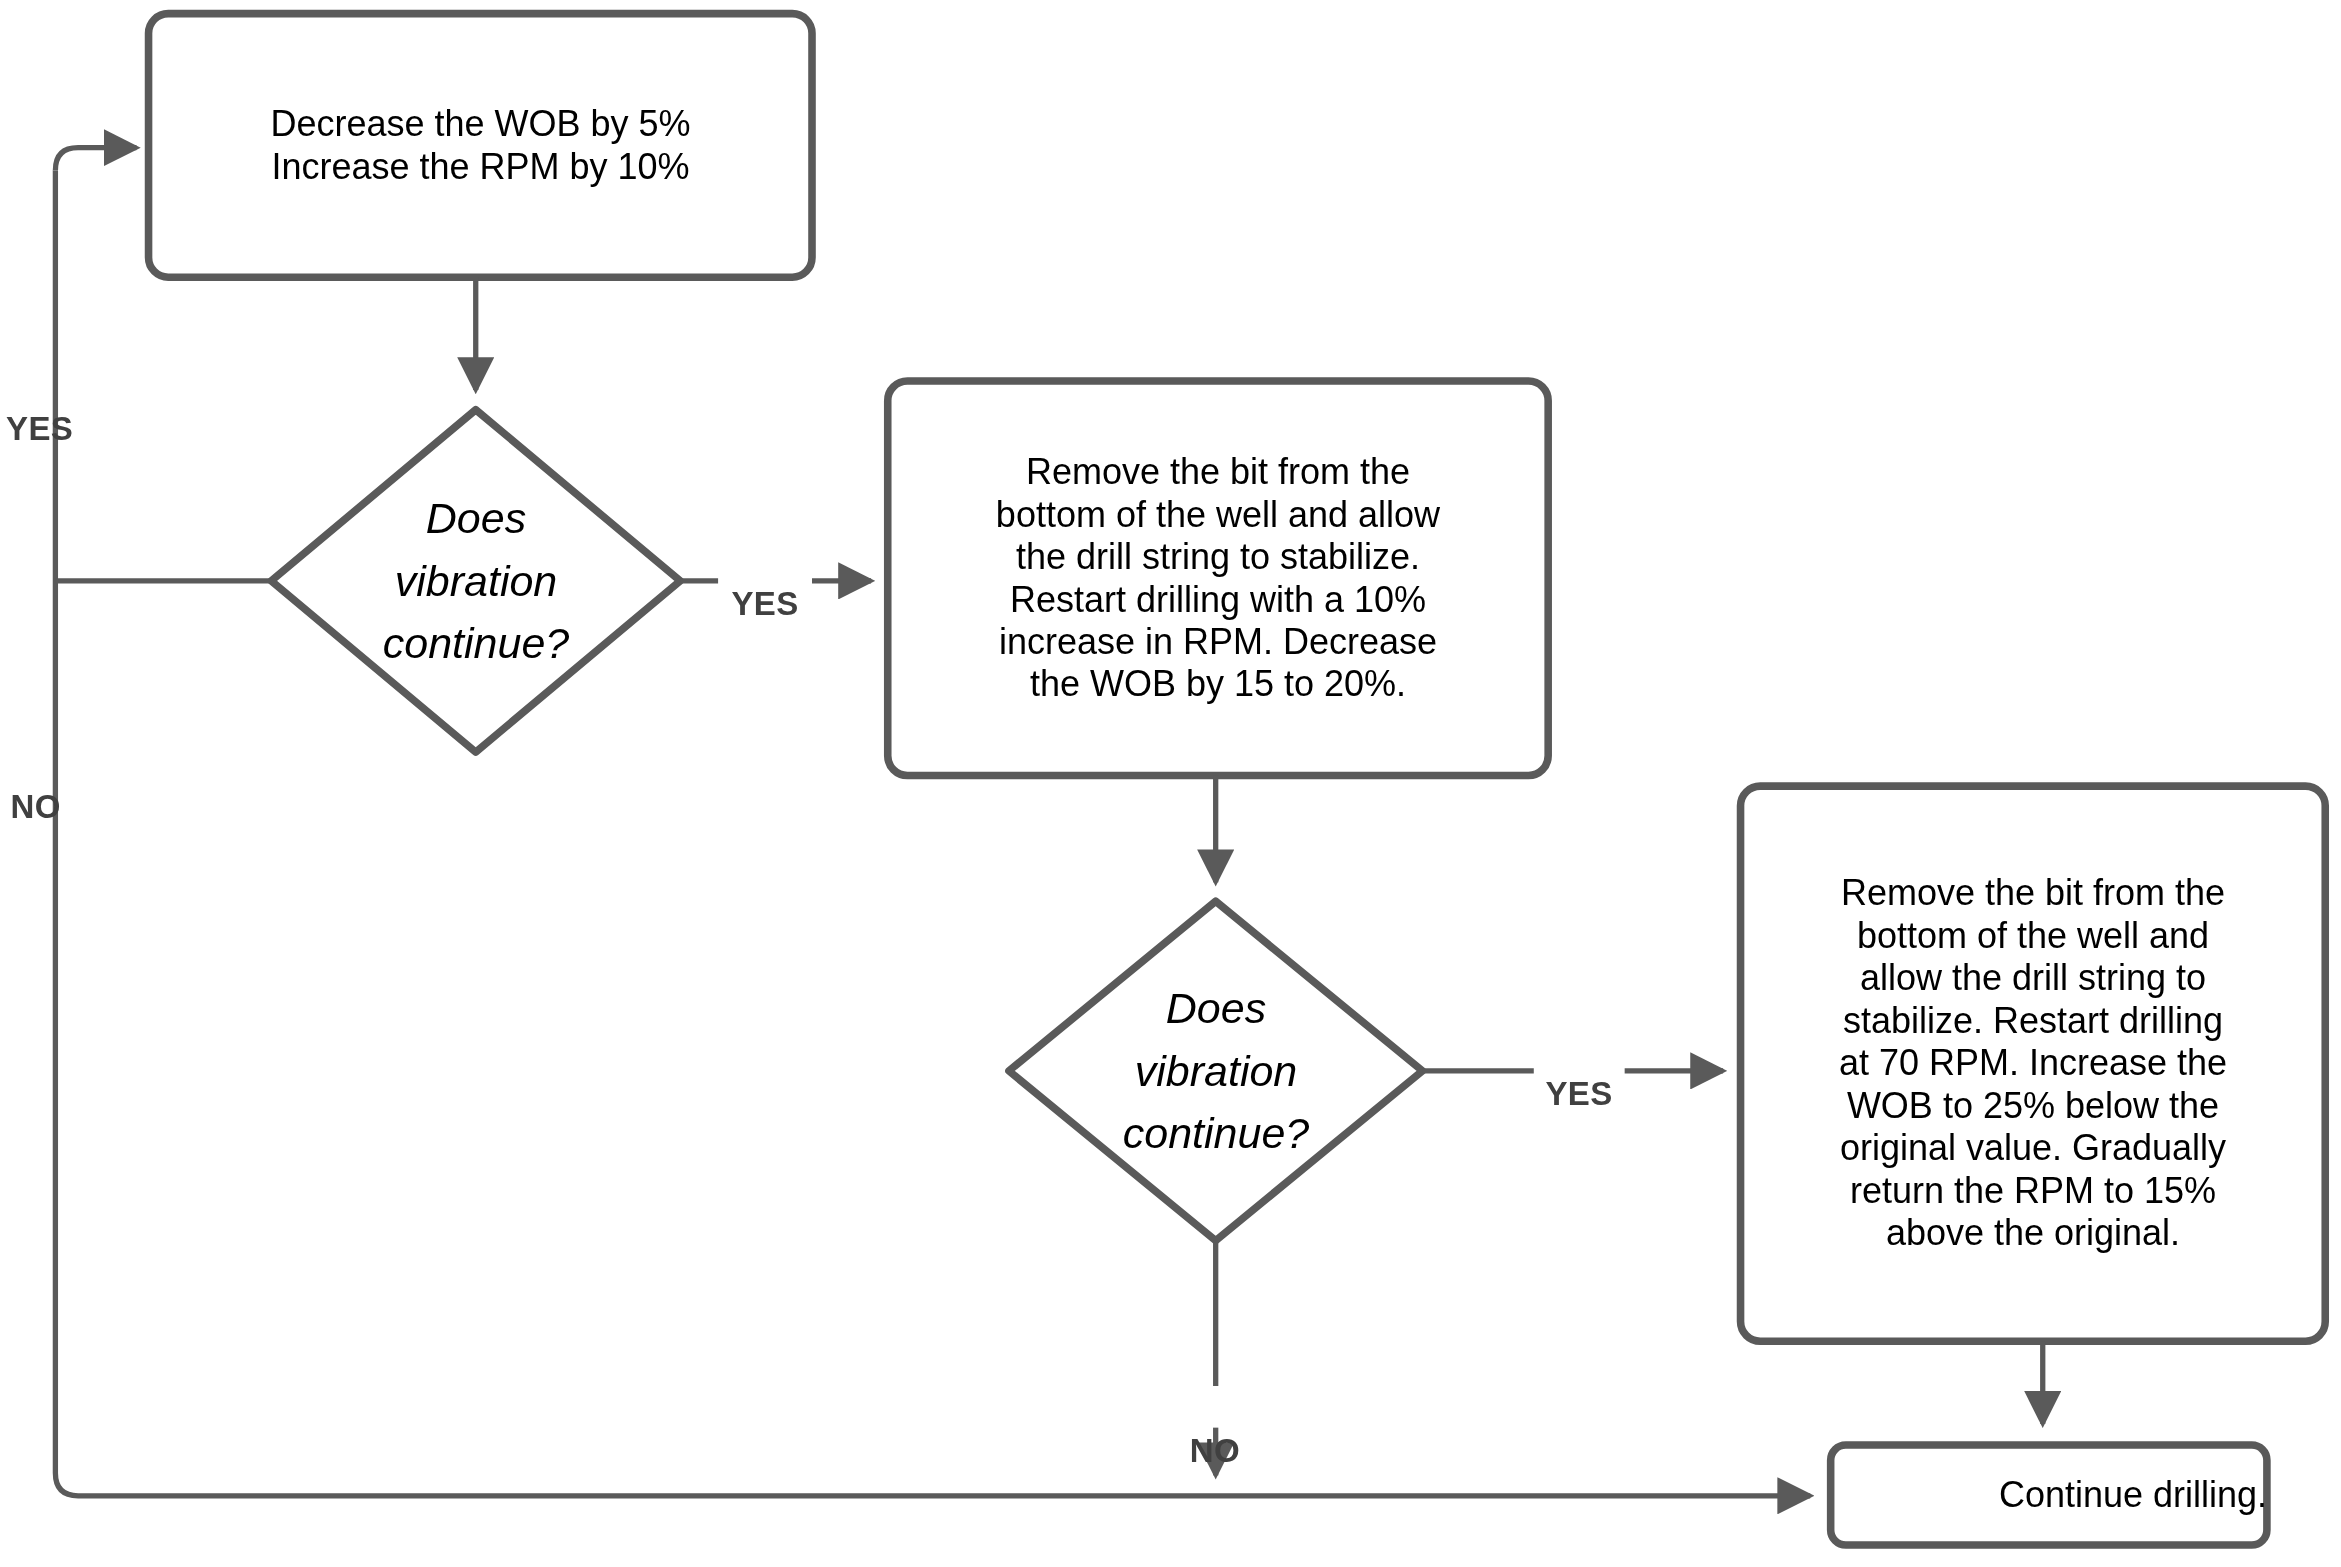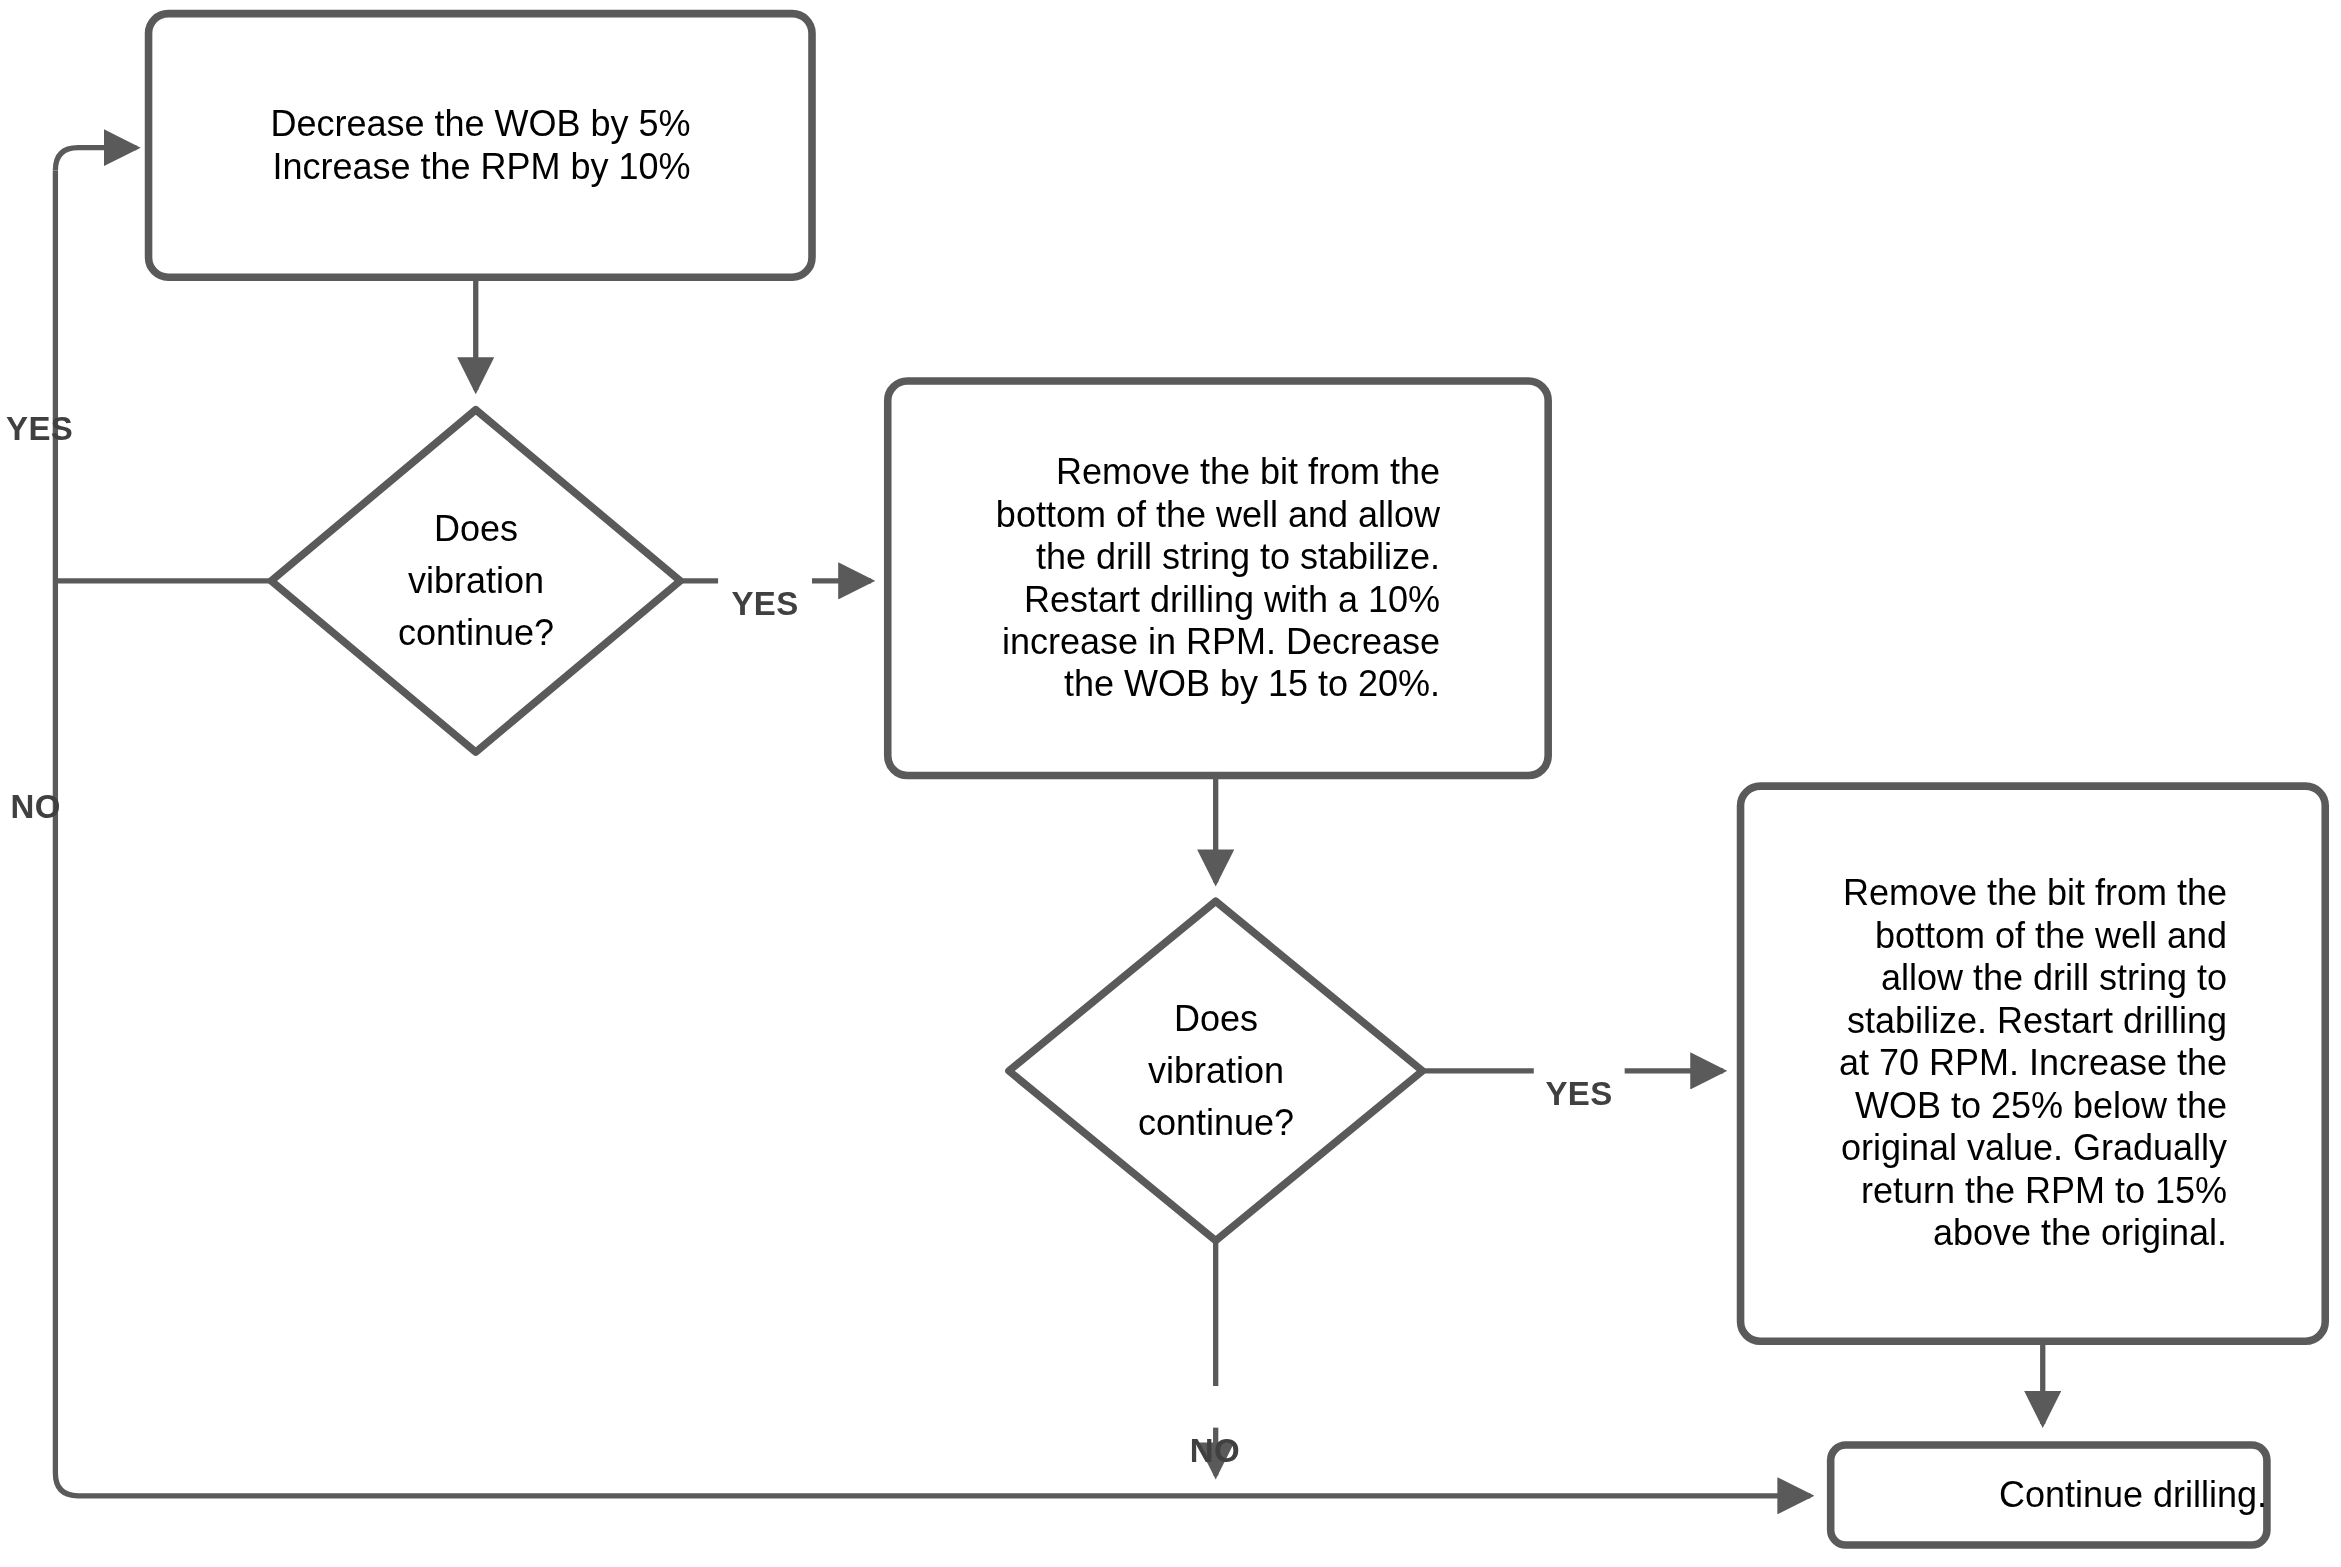--- a/index.html
+++ b/index.html
@@ -48,7 +48,7 @@
     letter-spacing: 0.4px;
     margin-top: 23px;
   }
-  .proc-text    { font-size: 36px; text-align: right; }
+  .proc-text    { font-size: 36px; }
   .dec-text     { font-size: 36px; line-height: 1.45; }
   .terminal-text{ font-size: 36px; }
   .edge-label   { font-size: 33px; }

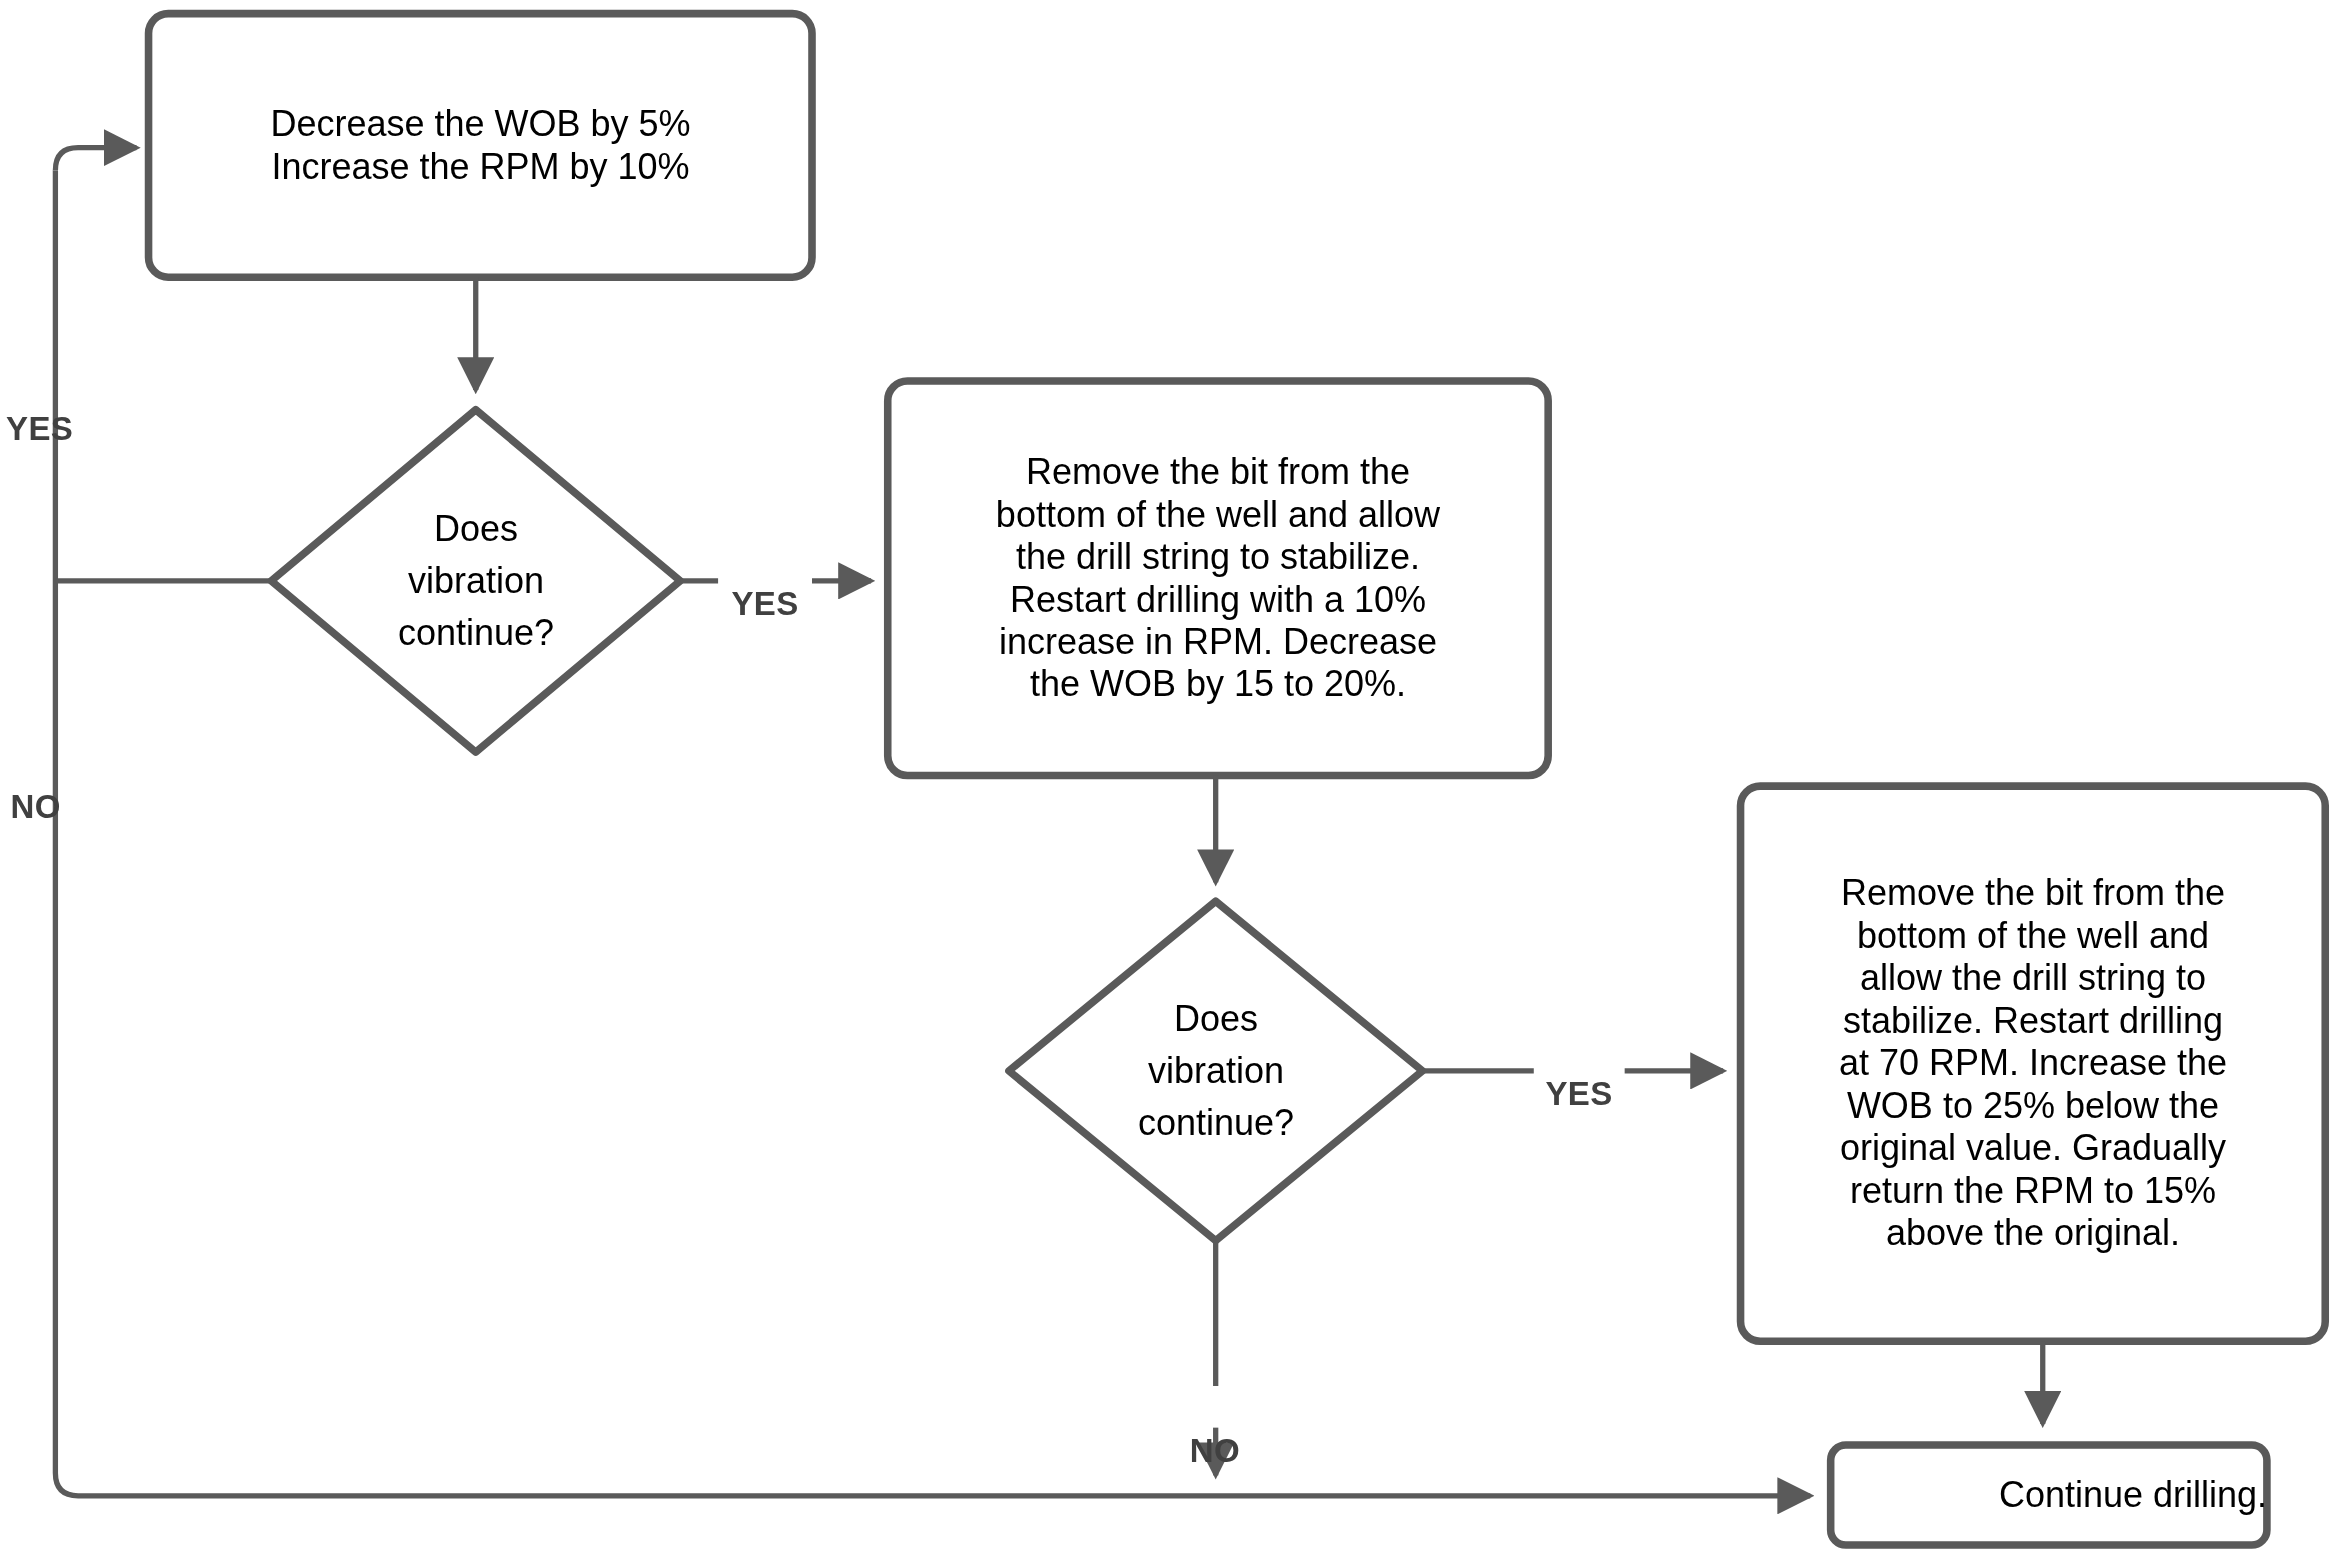--- a/index.html
+++ b/index.html
@@ -49,7 +49,7 @@
     margin-top: 23px;
   }
   .proc-text    { font-size: 36px; }
-  .dec-text     { font-size: 36px; line-height: 1.45; }
+  .dec-text     { font-size: 43px; line-height: 1.45; font-style: italic; }
   .terminal-text{ font-size: 36px; }
   .edge-label   { font-size: 33px; }
 </style>

